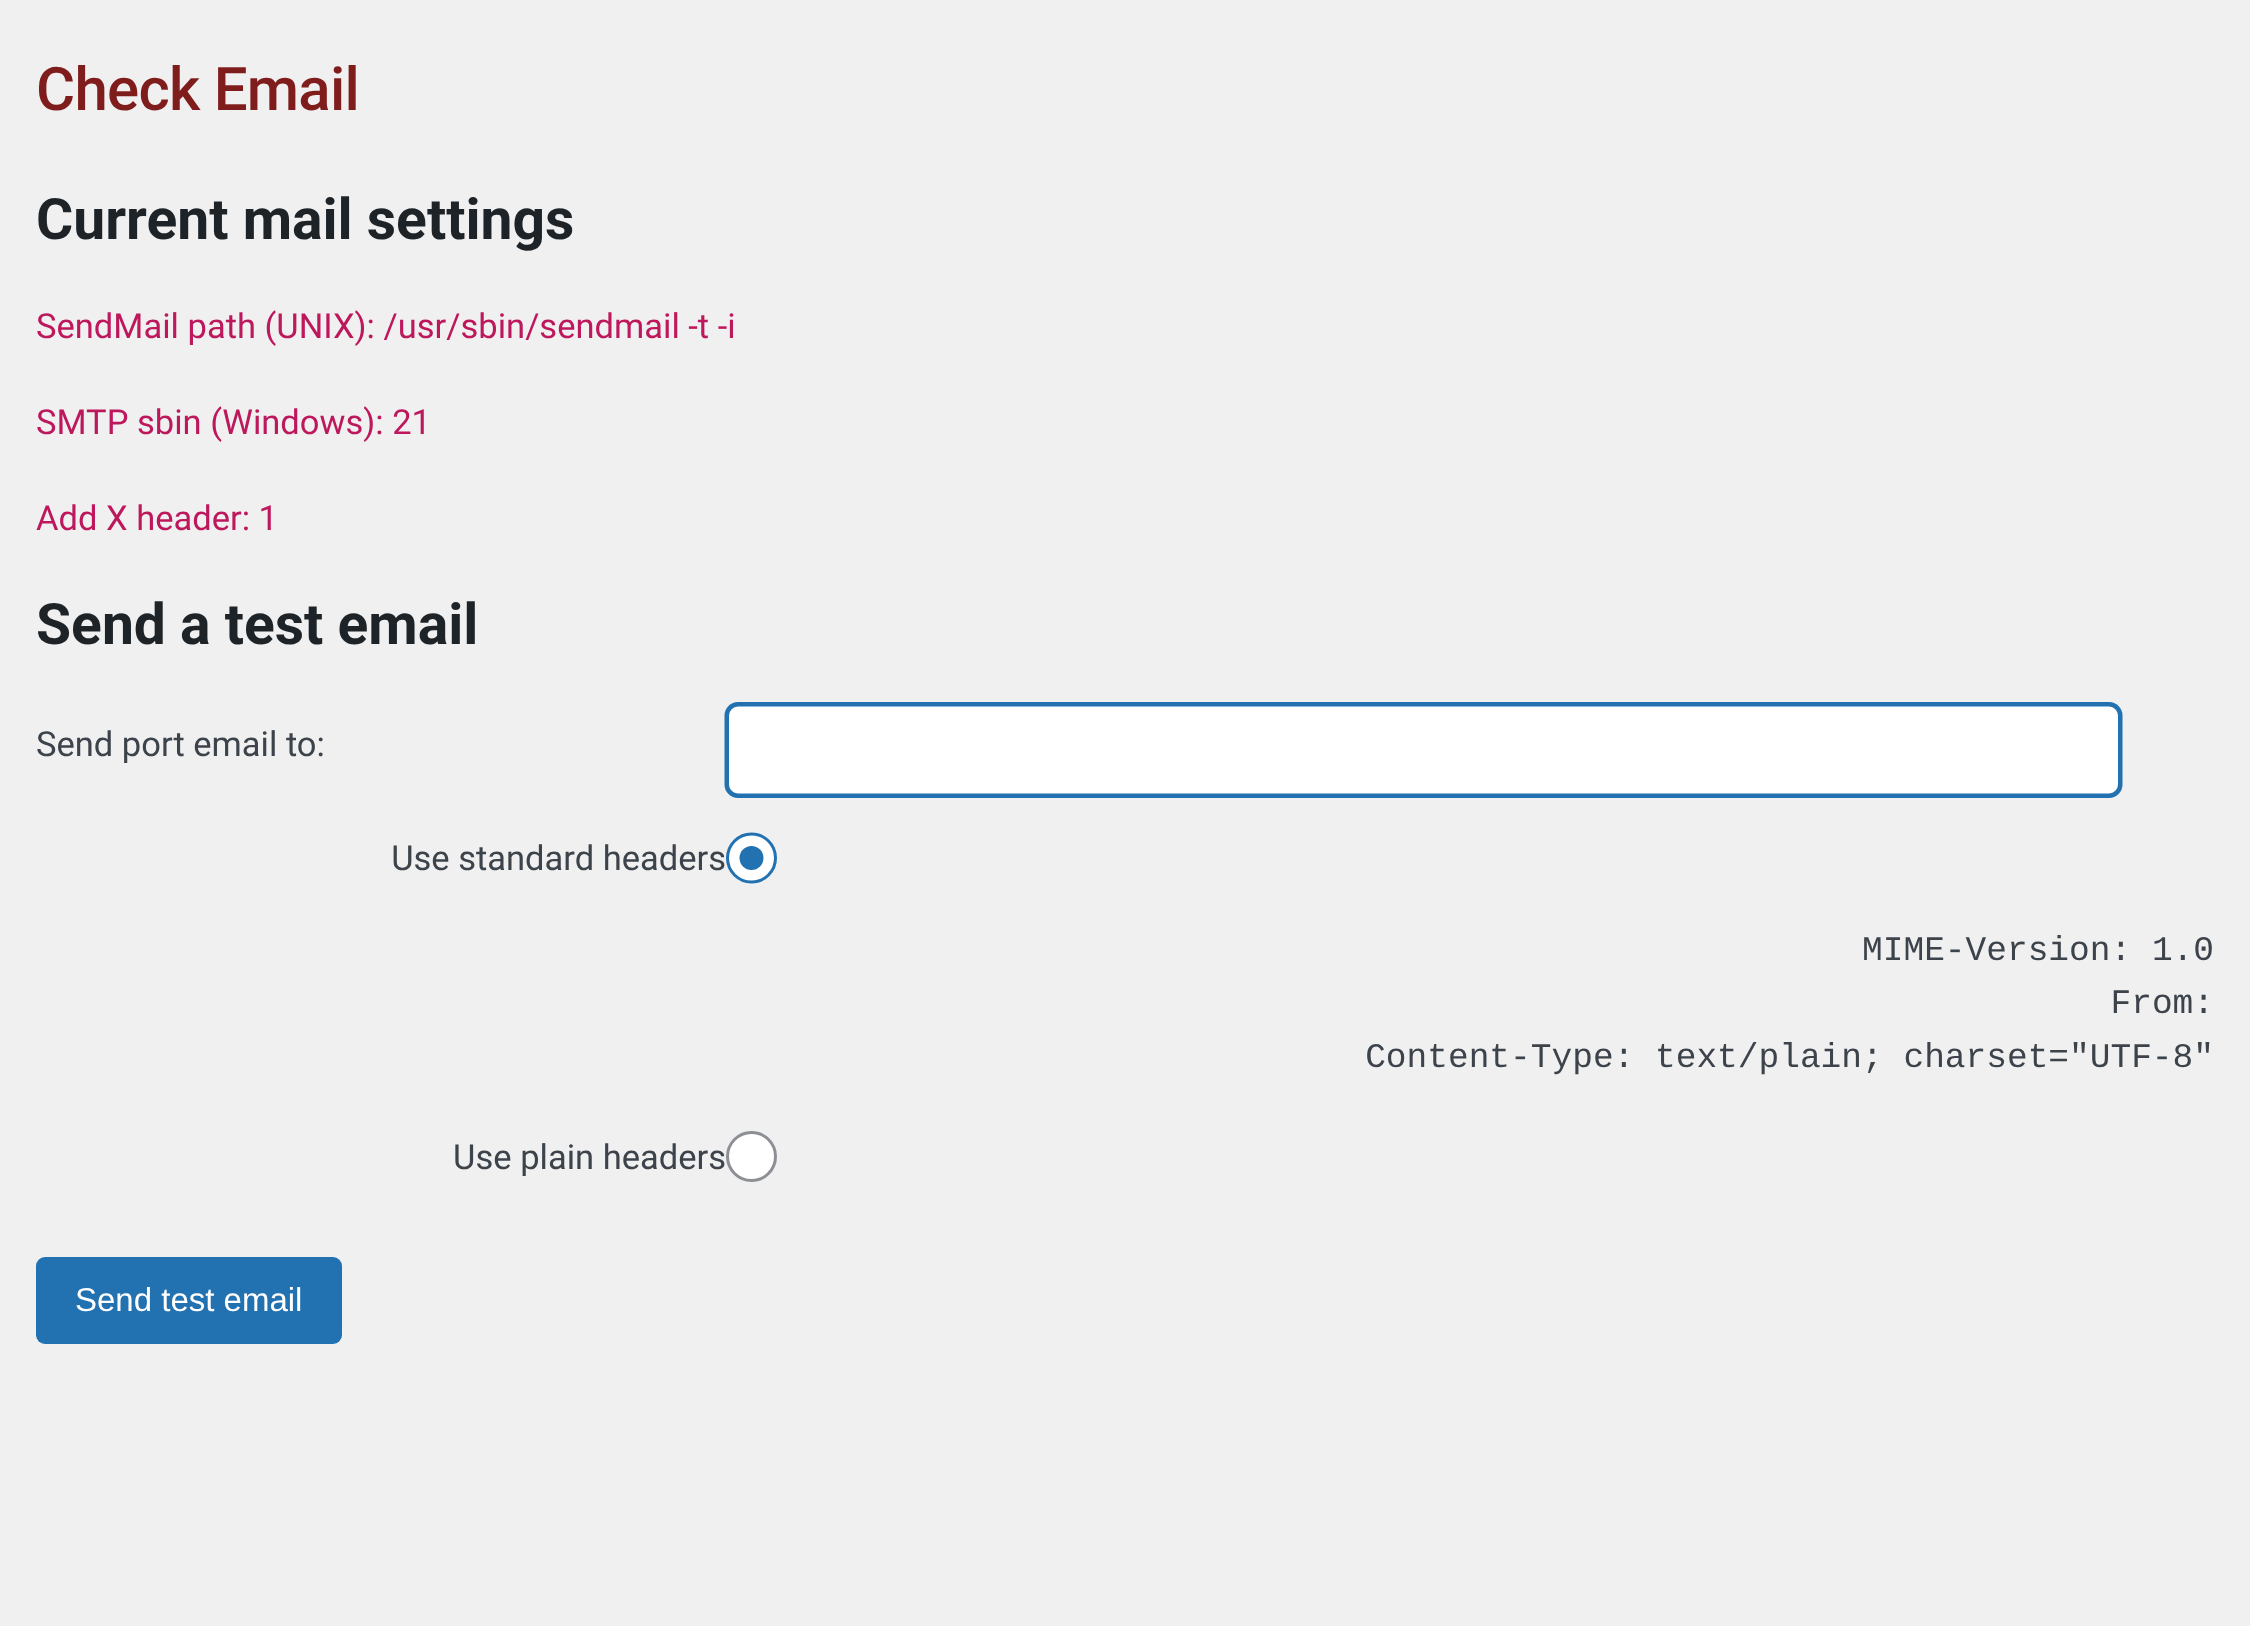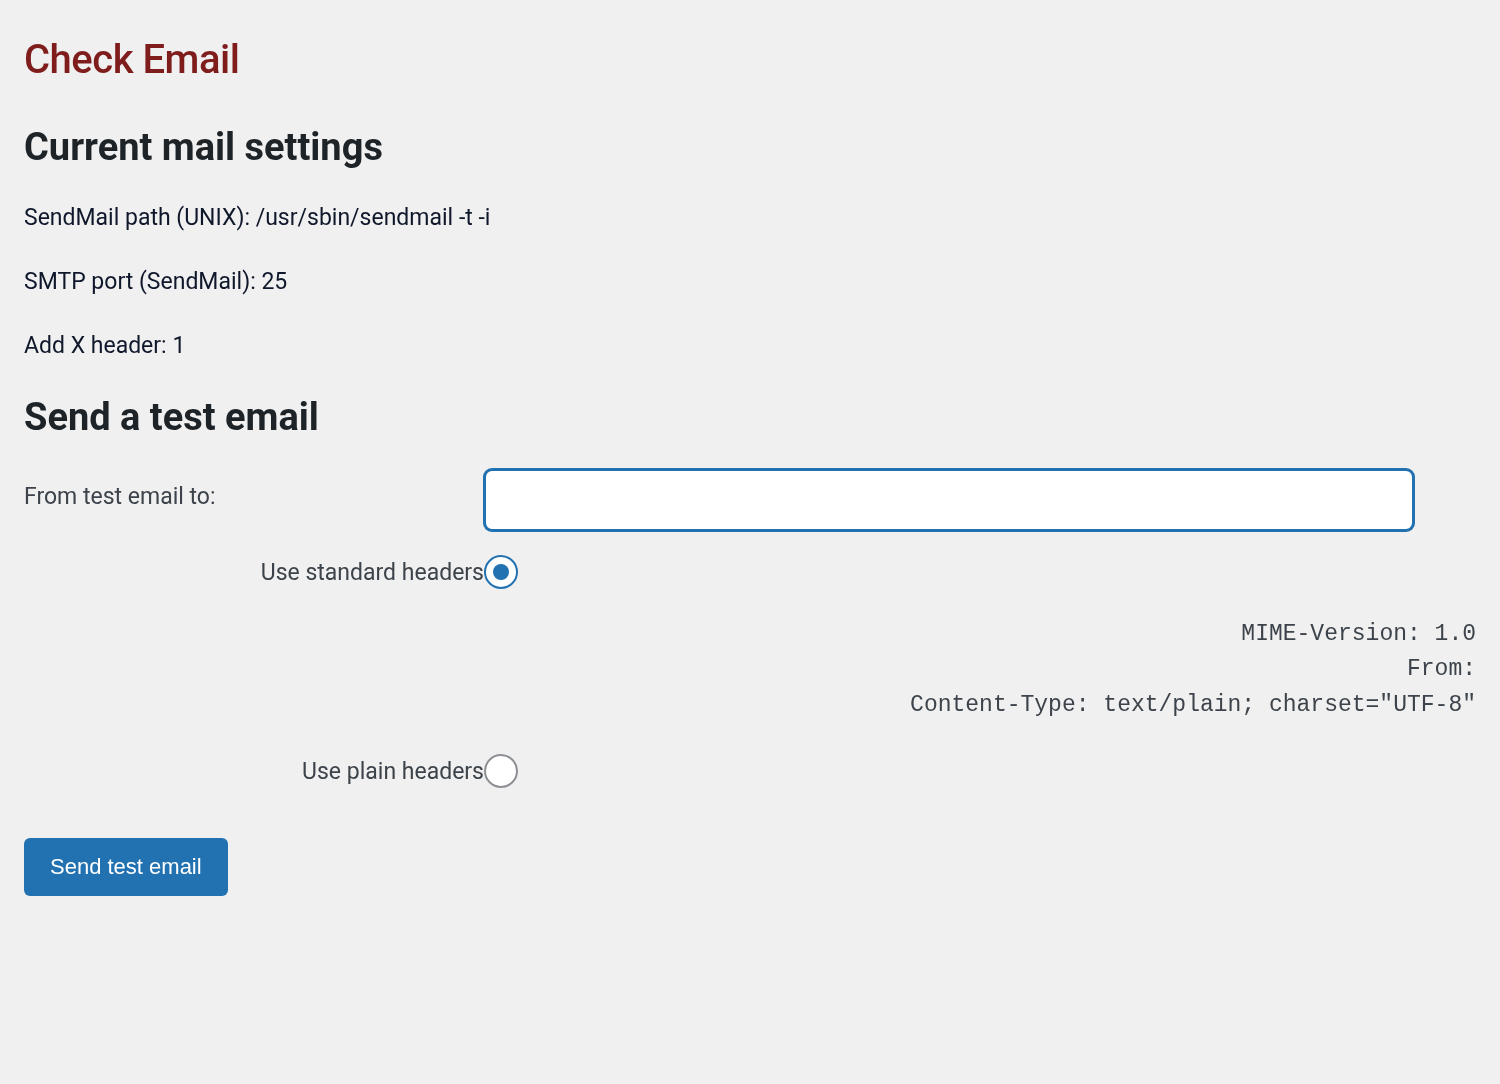--- a/index.html
+++ b/index.html
@@ -31,7 +31,7 @@
   }
   p.setting-line {
     font-size: 23px;
-    color: #0f172a;
+    color: #be185d;
     margin: 0 0 34px 0;
     line-height: 1.3;
   }

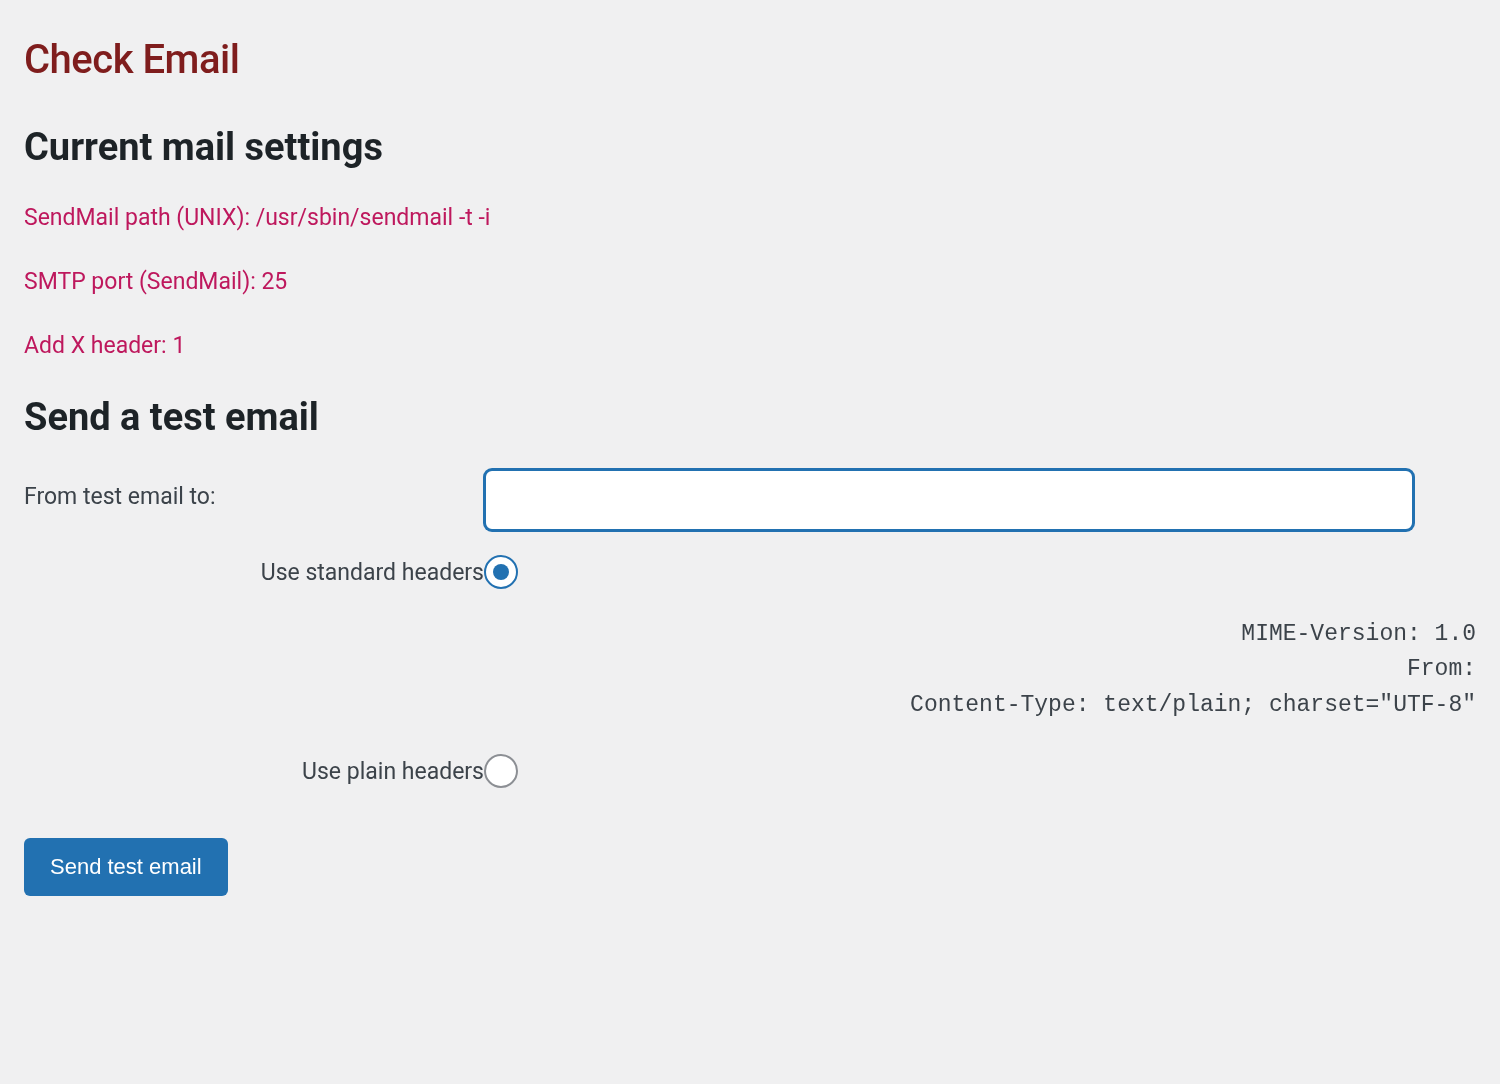--- a/index.html
+++ b/index.html
@@ -128,7 +128,7 @@
 
 
   <p class="setting-line">
-    <span>SMTP port (SendMail): </span><span>25</span>
+    <span>SMTP sbin (Windows): </span><span>25</span>
   </p>
 
   <p class="setting-line">

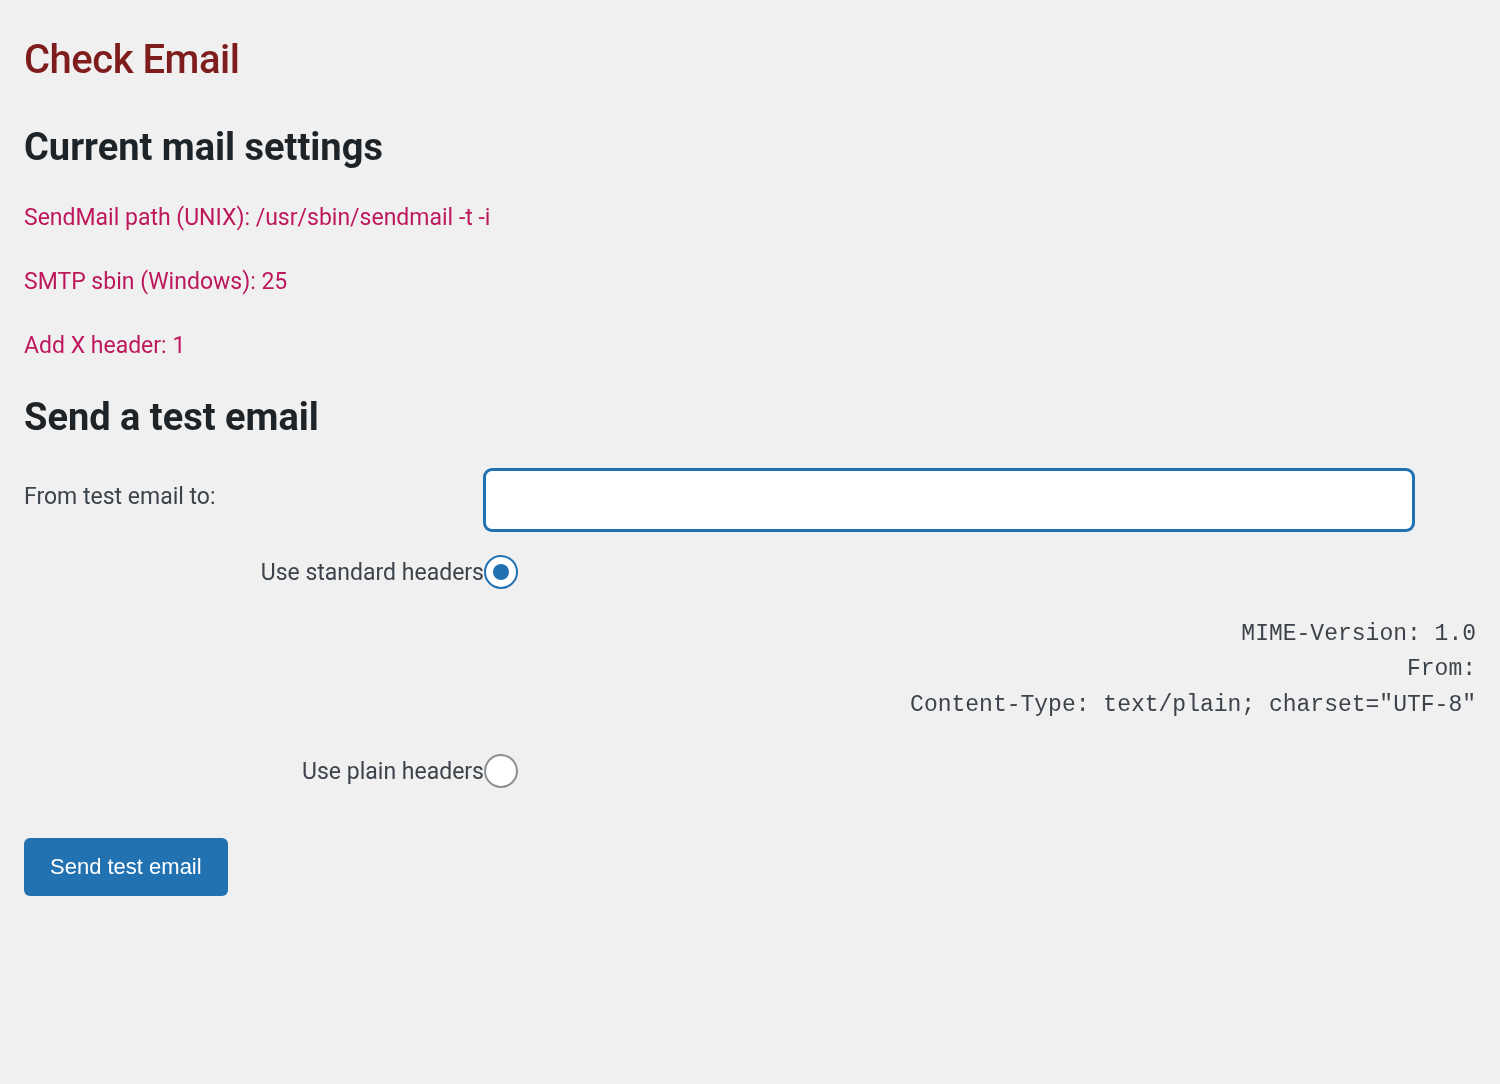--- a/index.html
+++ b/index.html
@@ -128,7 +128,7 @@
 
 
   <p class="setting-line">
-    <span>SMTP sbin (Windows): </span><span>25</span>
+    <span>SMTP sbin (Windows): </span><span>21</span>
   </p>
 
   <p class="setting-line">

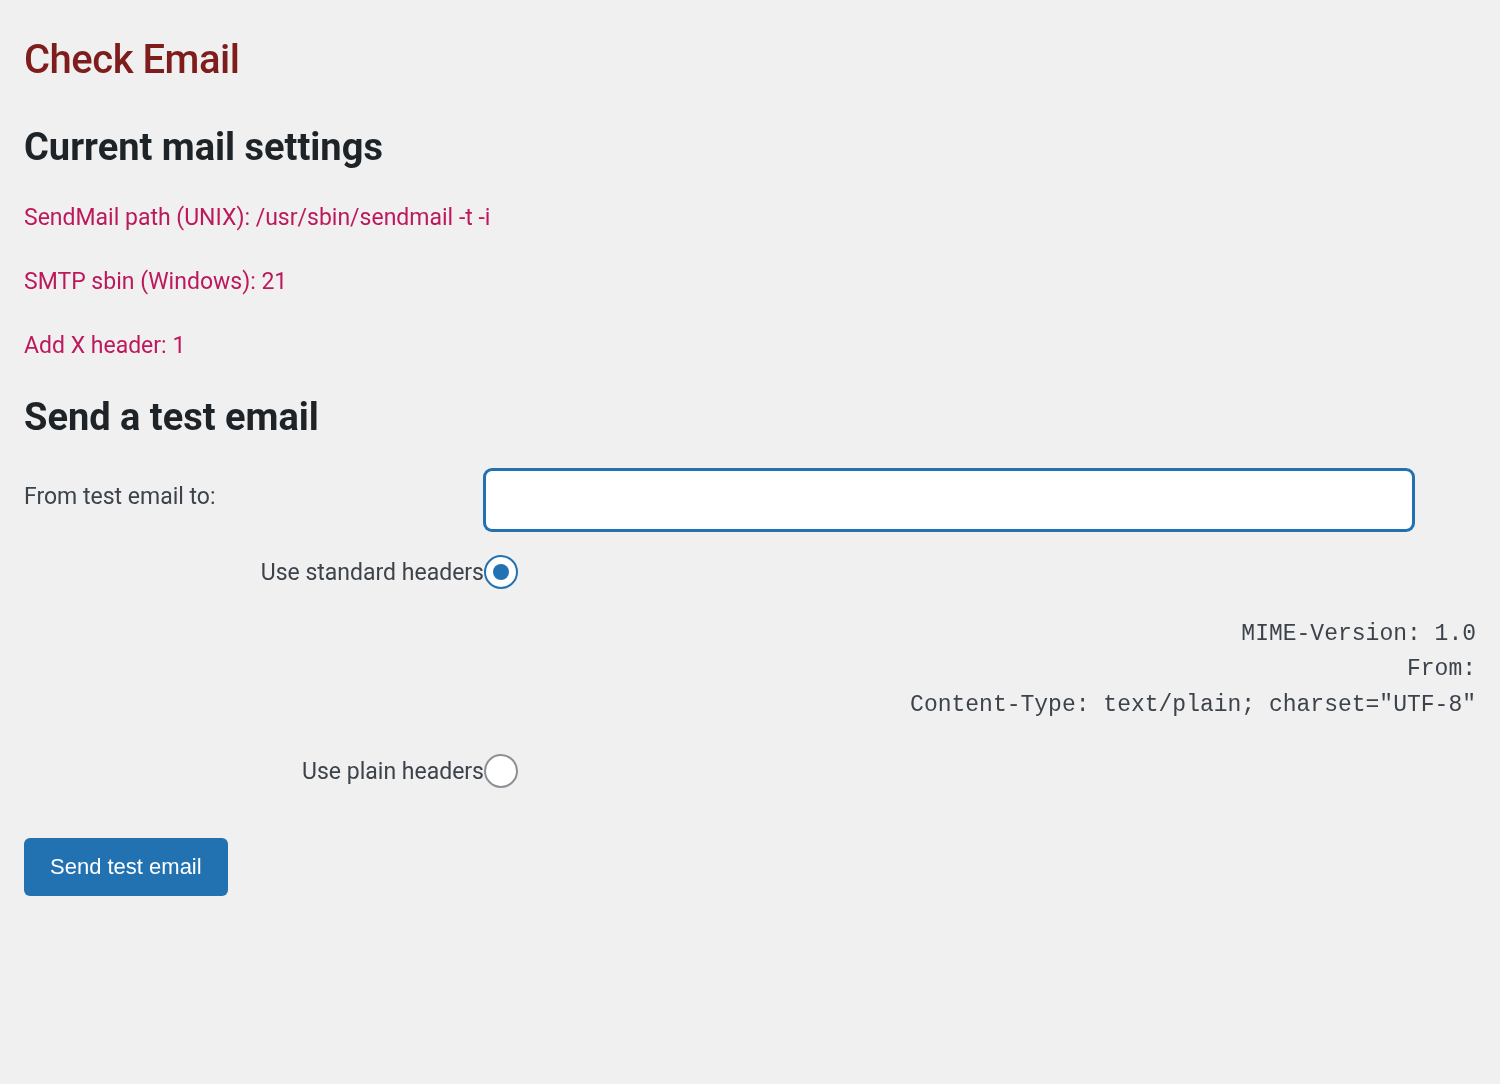--- a/index.html
+++ b/index.html
@@ -138,7 +138,7 @@
   <h2 class="section-title second">Send a test email</h2>
 
   <div class="form-row">
-    <div class="label-col">From test email to:</div>
+    <div class="label-col">Send port email to:</div>
     <div class="field-col">
       <input type="text" class="text-input" value="" style="">
     </div>

